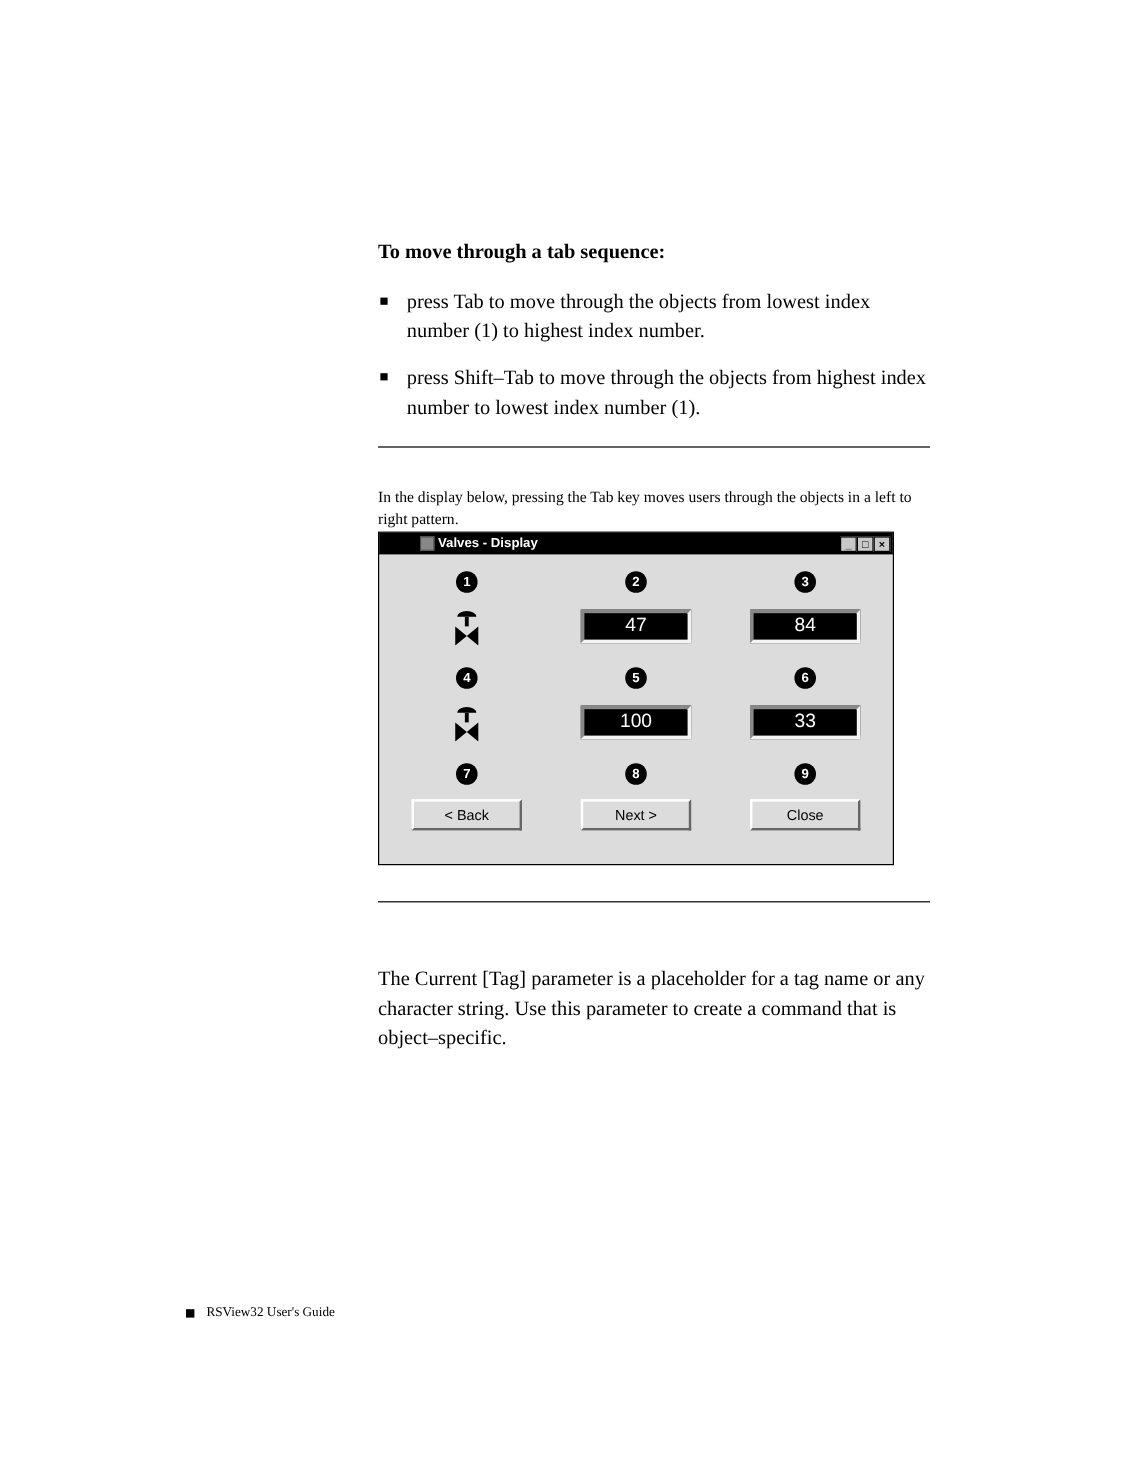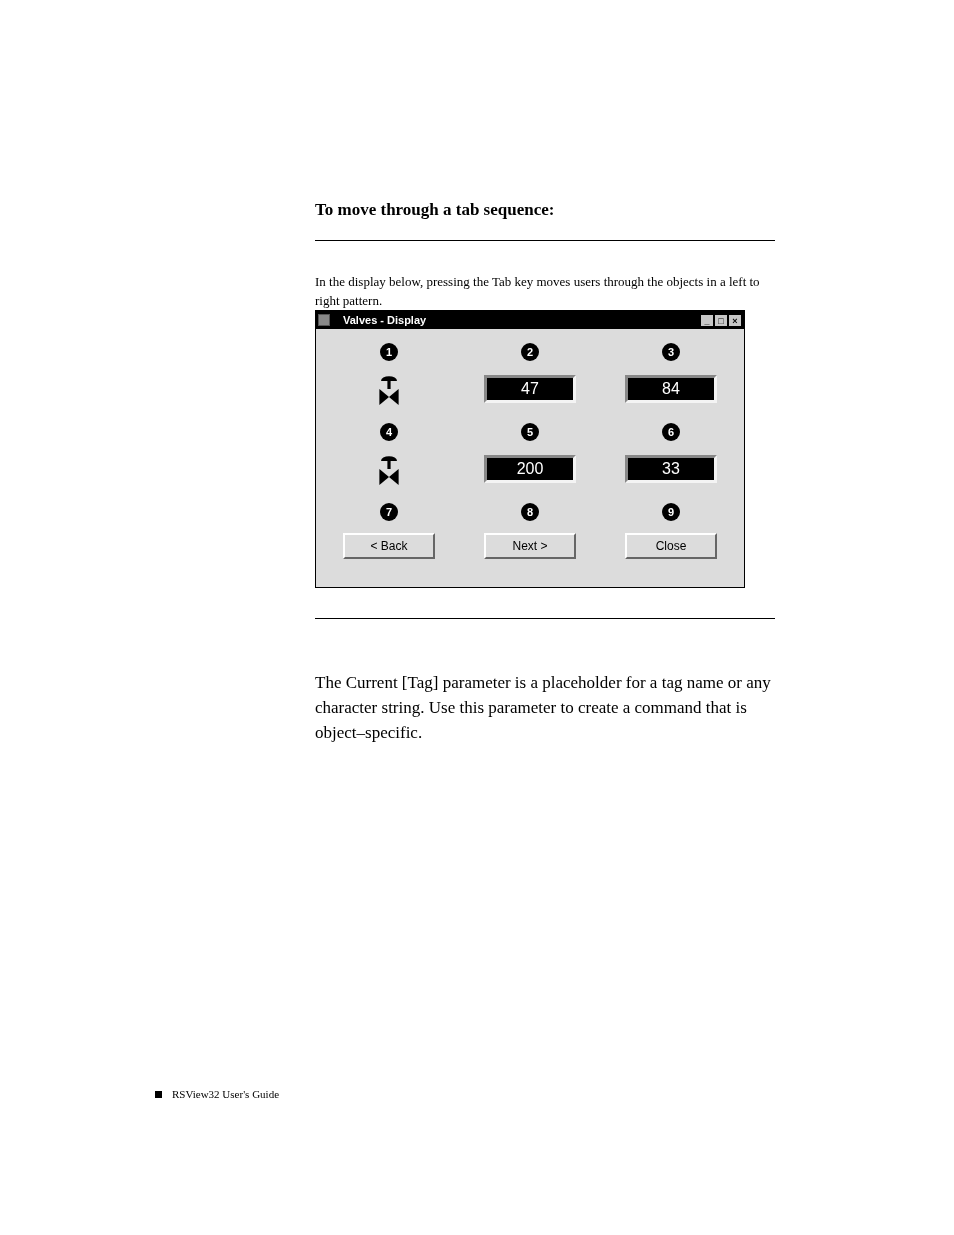--- a/index.html
+++ b/index.html
@@ -205,6 +205,10 @@
 
     <div class="intro">To move through a tab sequence:</div>
 
+    <ul class="bullets">
+      <li>press Tab to move through the objects from lowest index number (1) to highest index number.</li>
+      <li>press Shift–Tab to move through the objects from highest index number to lowest index number (1).</li>
+    </ul>
 
     <hr class="rule">
 

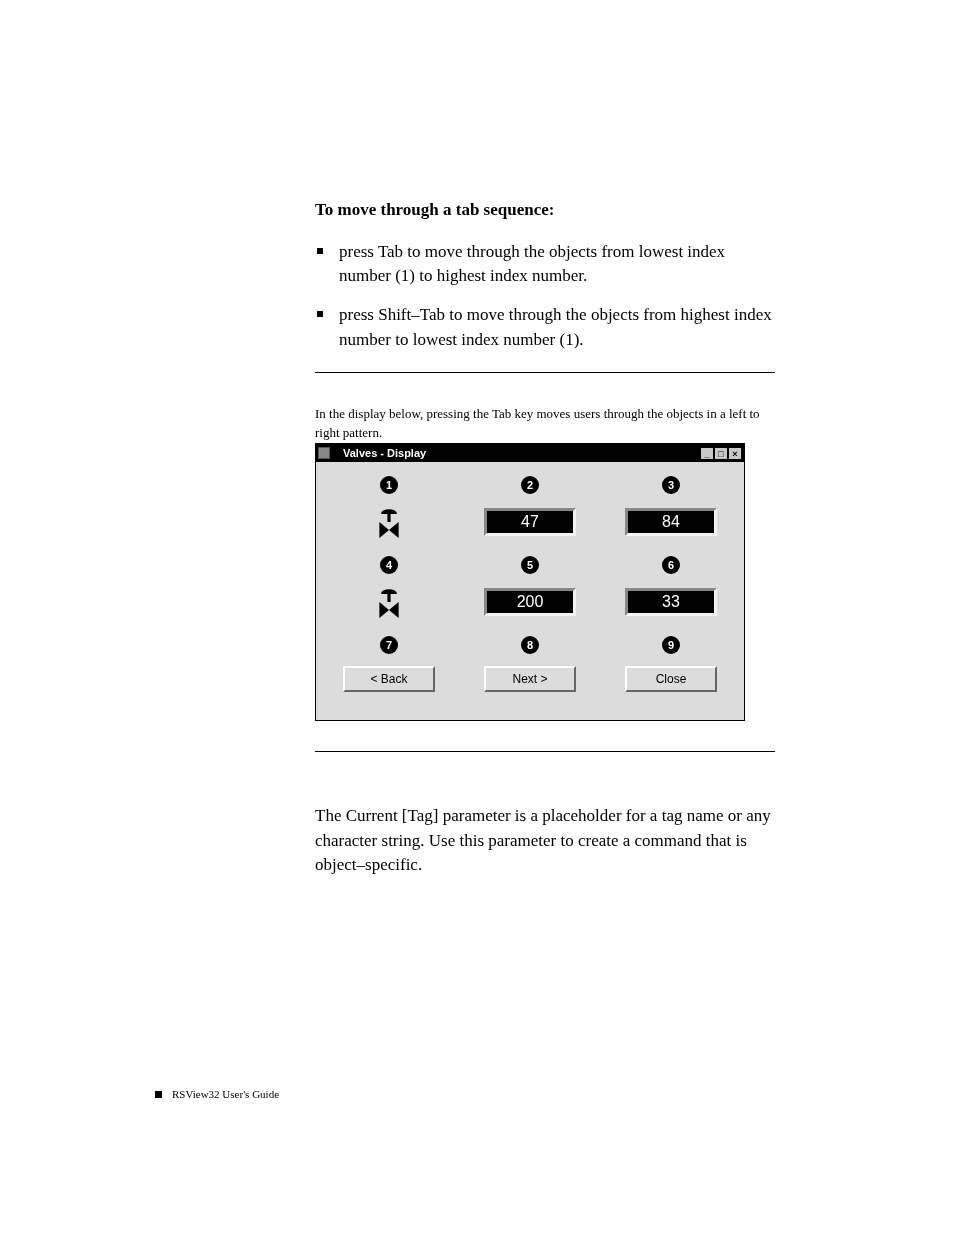--- a/index.html
+++ b/index.html
@@ -81,7 +81,8 @@
   .tb-left {
     display: flex;
     align-items: center;
-    gap: 13px;
+    gap: 3px;
+    margin-left: 32px;
   }
   .tb-icon {
     width: 12px;

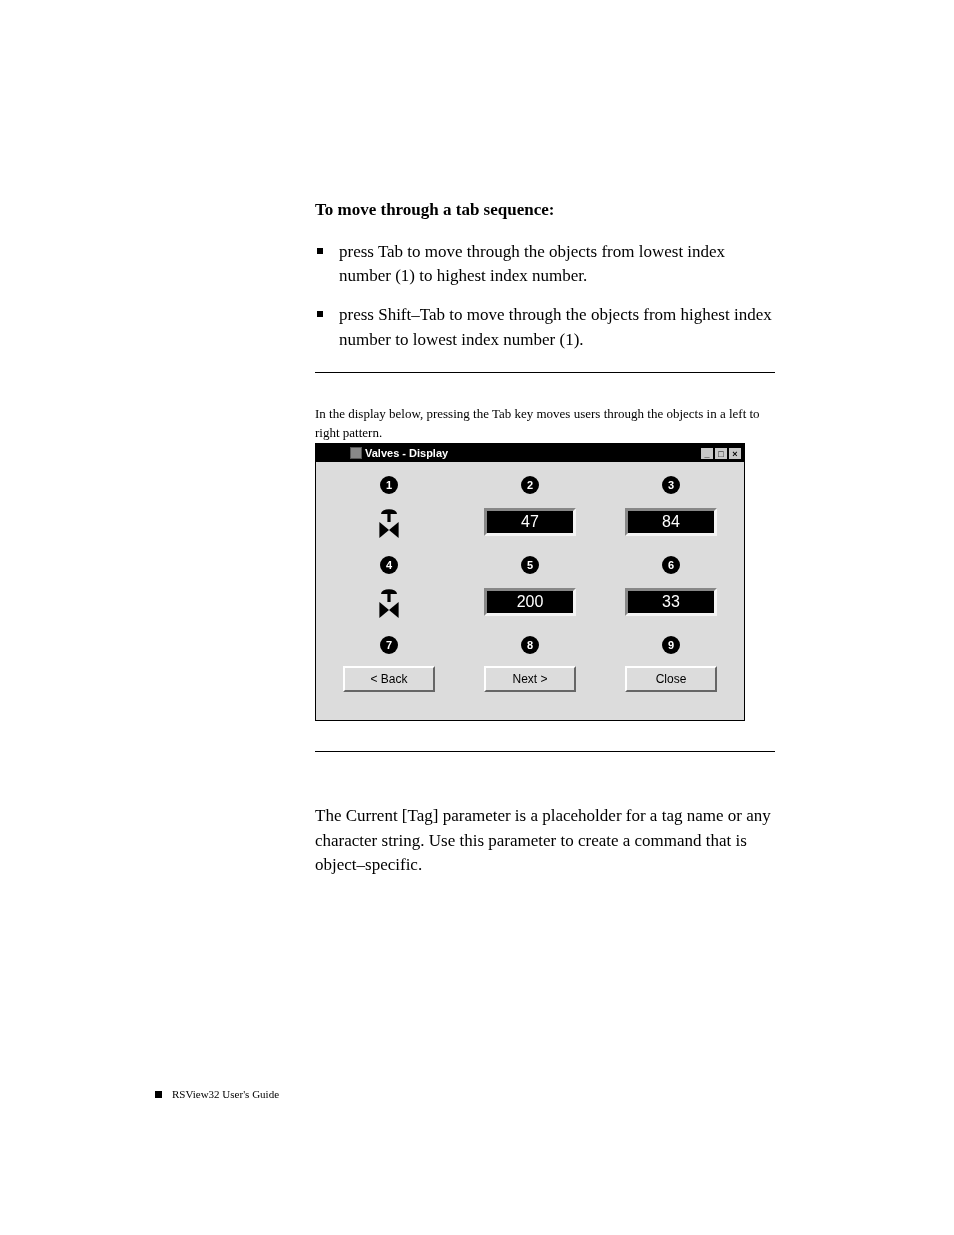--- a/index.html
+++ b/index.html
@@ -280,7 +280,7 @@
             </svg>
           </div>
           <div class="cell">
-              <div class="numbox">200</div>
+              <div class="numbox">100</div>
             </div>
           <div class="cell">
               <div class="numbox">33</div>

